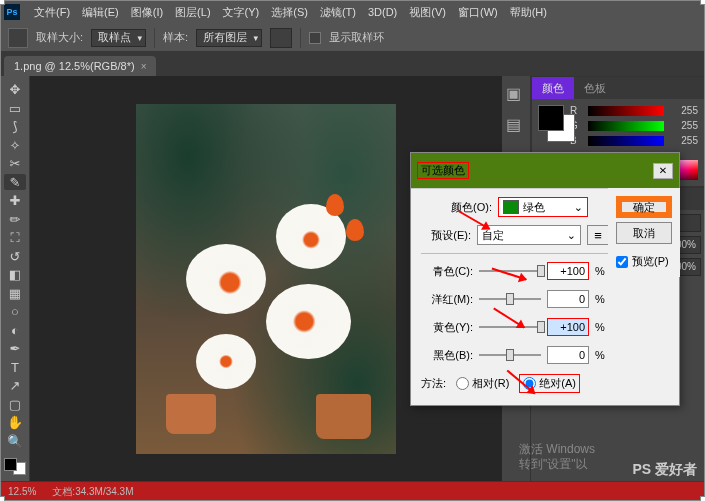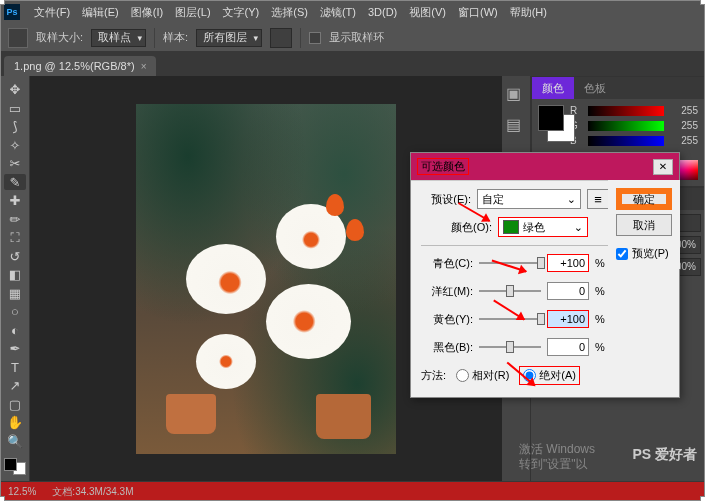--- a/index.html
+++ b/index.html
@@ -78,7 +78,7 @@
 
 
 .dialog { position: absolute; left: 410px; top: 152px; width: 270px; background: #f0f0f0; border: 1px solid #888; box-shadow: 2px 2px 8px rgba(0,0,0,.4); font-size: 11px; }
-.dialog-title { height: 28px; background: #be185d; border-bottom: 1px solid #ccc; display: flex; align-items: center; justify-content: space-between; padding: 0 6px; }
+.dialog-title { height: 36px; background: #4d7c0f; border-bottom: 1px solid #ccc; display: flex; align-items: center; justify-content: space-between; padding: 0 6px; }
 .dialog-title .title-text { border: 1px solid red; padding: 0 3px; }
 .dialog-title .close-btn { width: 20px; height: 16px; border: 1px solid #aaa; background: #e8e8e8; display: flex; align-items: center; justify-content: center; font-size: 10px; }
 .dialog-body { padding: 8px 10px 12px; position: relative; }

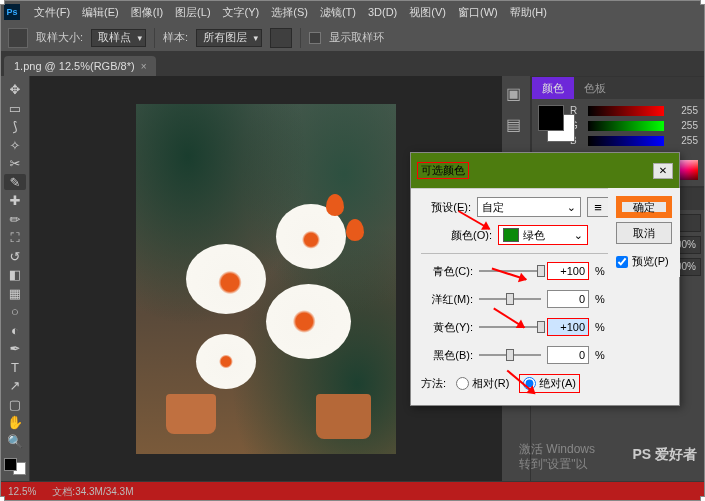--- a/index.html
+++ b/index.html
@@ -276,17 +276,17 @@
   </div>
   <div class="dialog-body">
     <div class="dlg-left">
-      <div class="dlg-row">
-        <span class="dlg-label">预设(E):</span>
-        <div class="dlg-select">自定</div>
-        <div class="dlg-iconbtn">≡</div>
-      </div>
       <div class="dlg-row" style="justify-content:center">
         <span class="dlg-label">颜色(O):</span>
         <div class="dlg-select red-border" style="flex:0 0 90px">
           <div class="color-swatch-small"></div>
           <span>绿色</span>
         </div>
+      </div>
+      <div class="dlg-row">
+        <span class="dlg-label">预设(E):</span>
+        <div class="dlg-select">自定</div>
+        <div class="dlg-iconbtn">≡</div>
       </div>
       <div class="hr-line"></div>
 

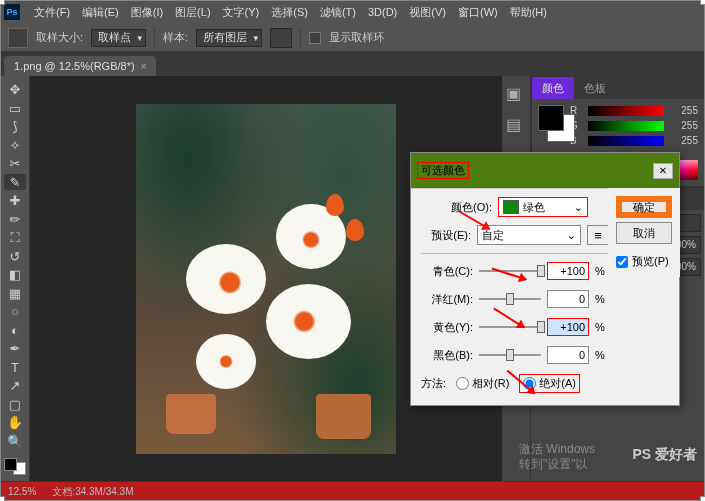--- a/index.html
+++ b/index.html
@@ -112,7 +112,7 @@
 
 
 .watermark-win { position: absolute; right: 110px; bottom: 28px; color: #888; font-size: 12px; text-align: left; line-height: 1.3; }
-.watermark-ps { position: absolute; right: 8px; bottom: 37px; color: #ccc; font-size: 14px; font-weight: bold; }
+.watermark-ps { position: absolute; right: 8px; bottom: 22px; color: #ccc; font-size: 14px; font-weight: bold; }
 
 
 .outer-frame { position: absolute; inset: 0; border: 1px solid #888; pointer-events: none; }

